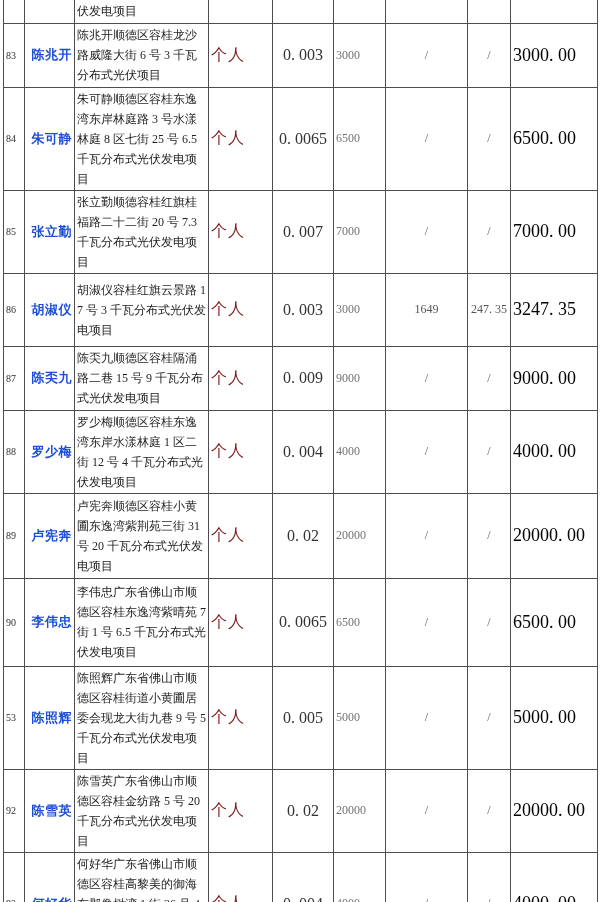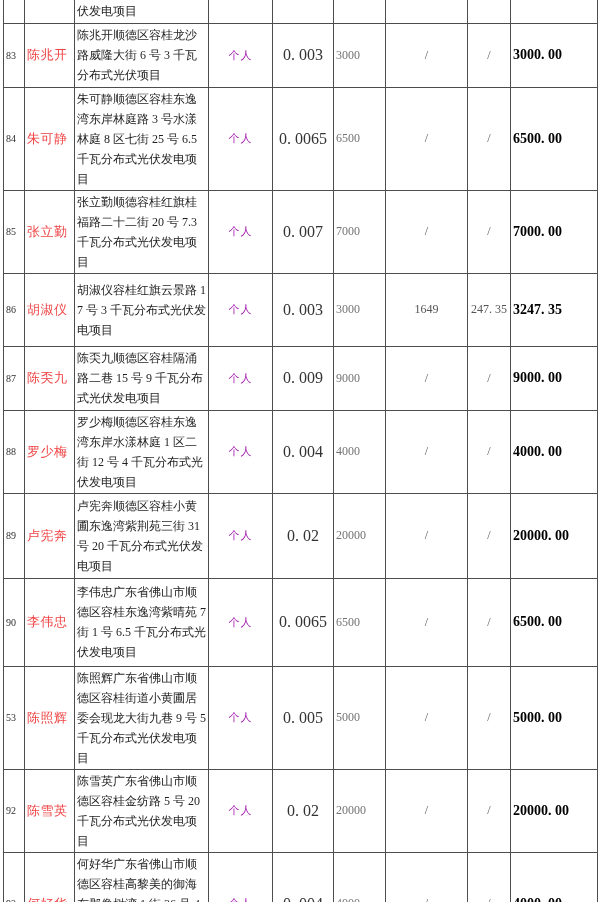--- a/index.html
+++ b/index.html
@@ -26,7 +26,7 @@
   tr:nth-child(12){height:81px}
   tr:nth-child(13){height:27px}
   .c-num{font-size:10px;color:#2e2e2e;text-align:left;padding-left:2px;}
-  .c-name{font-weight:normal;font-size:13px;color:#ef4444;text-align:left;padding-left:3px;
+  .c-name{font-weight:bold;font-size:13px;color:#1d4ed8;text-align:right;padding-left:3px;
           letter-spacing:0.5px;}
   .c-proj{font-size:12px;line-height:20px;color:#1f1f1f;text-align:left;
           word-break:break-all;padding:2px 2px 2px 3px;}

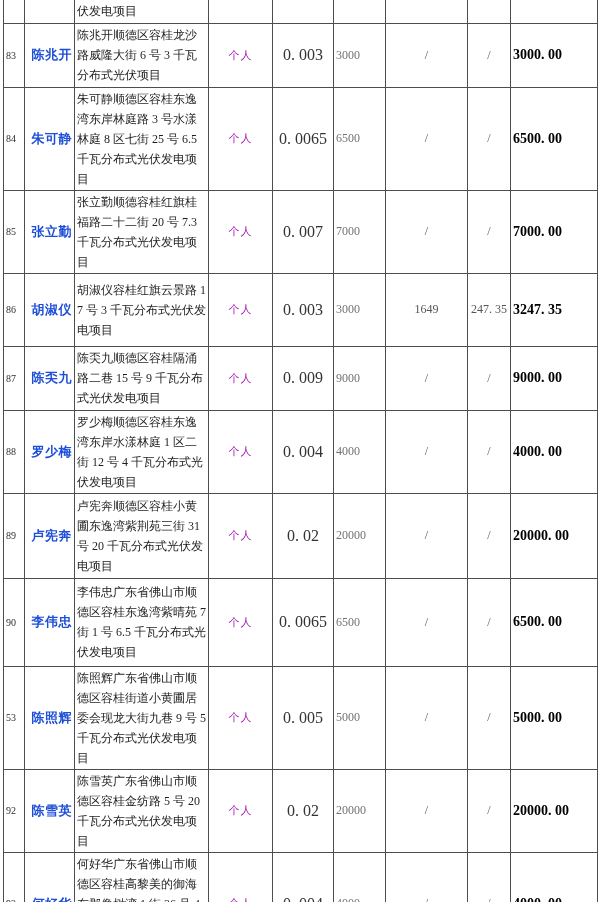--- a/index.html
+++ b/index.html
@@ -30,7 +30,7 @@
           letter-spacing:0.5px;}
   .c-proj{font-size:12px;line-height:20px;color:#1f1f1f;text-align:left;
           word-break:break-all;padding:2px 2px 2px 3px;}
-  .c-type{font-size:11px;color:#a21caf;text-align:center;letter-spacing:1px;}
+  .c-type{font-size:16px;color:#7f1d1d;text-align:left;letter-spacing:1px;}
   .c-rate{font-size:16px;color:#333;text-align:center;padding-left:3px;}
   .c-cap{font-size:12px;color:#737373;text-align:left;padding-left:3px;}
   .c-slash{font-size:12px;color:#555;text-align:center;}

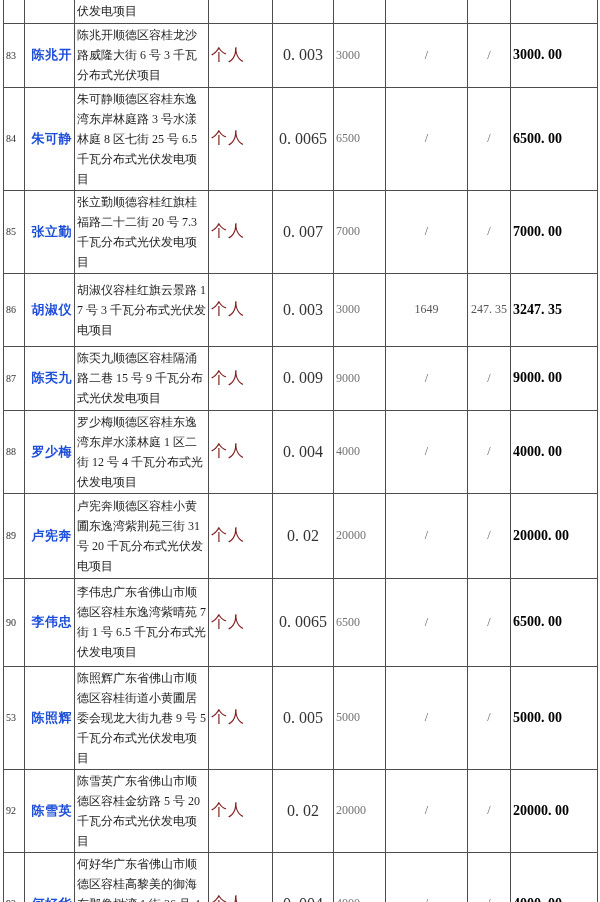--- a/index.html
+++ b/index.html
@@ -34,7 +34,7 @@
   .c-rate{font-size:16px;color:#333;text-align:center;padding-left:3px;}
   .c-cap{font-size:12px;color:#737373;text-align:left;padding-left:3px;}
   .c-slash{font-size:12px;color:#555;text-align:center;}
-  .c-amt{font-weight:bold;font-size:14px;color:#000;text-align:left;padding-left:3px;}
+  .c-amt{font-weight:normal;font-size:18px;color:#000;text-align:left;padding-left:3px;}
 </style>
 </head>
 <body>

